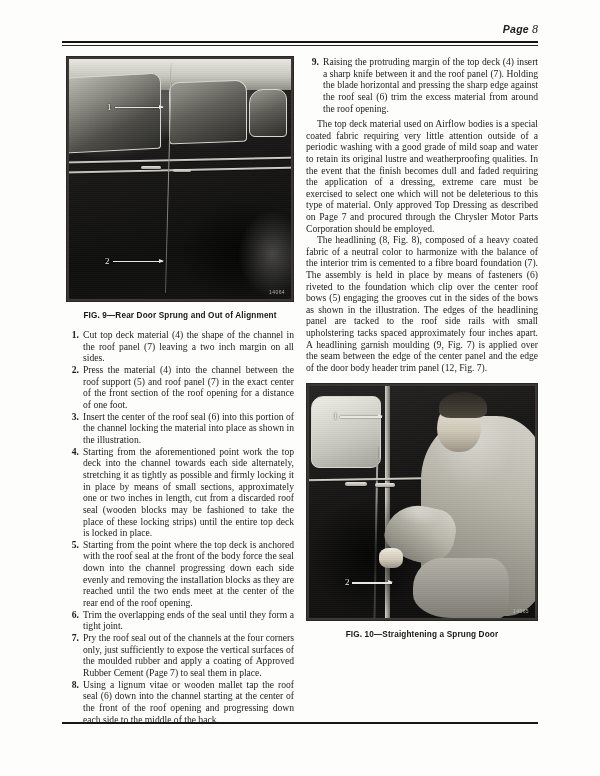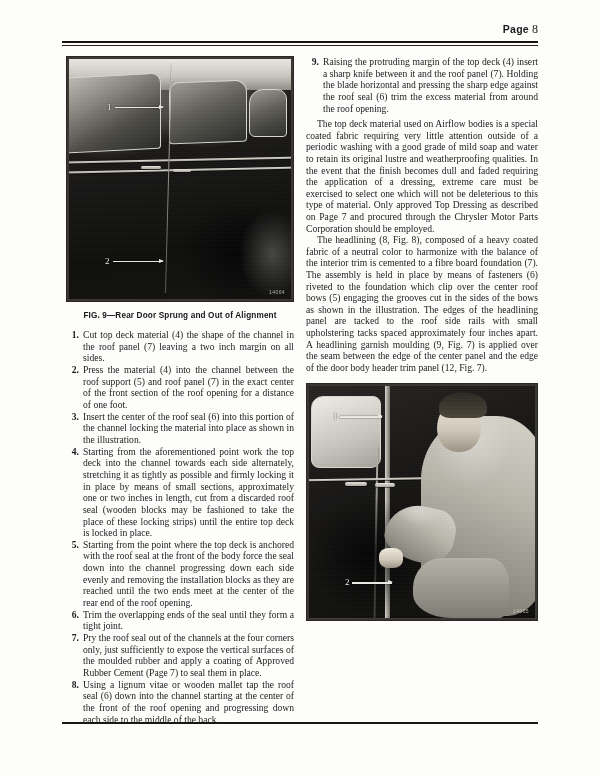--- a/index.html
+++ b/index.html
@@ -44,6 +44,7 @@
     top: 4px;
     font-size: 11px;
     white-space: nowrap;
+    font-style: italic;
   }
   .header-page .pg-word {
     font-family: "Liberation Sans", sans-serif;

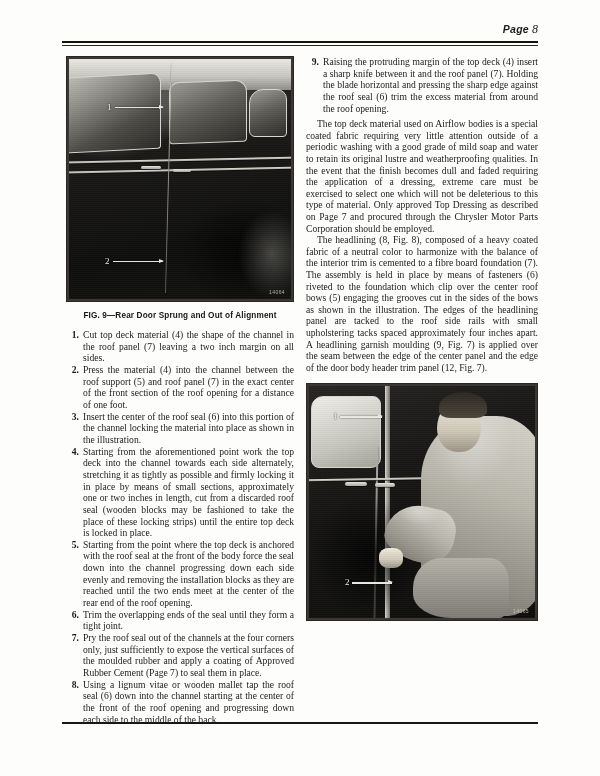--- a/index.html
+++ b/index.html
@@ -397,6 +397,7 @@
         <div class="grain"></div>
       </div>
     </div>
+    <div class="fig-caption">FIG. 10—Straightening a Sprung Door</div>
   </div>
 
   <div class="rule-bottom"></div>

